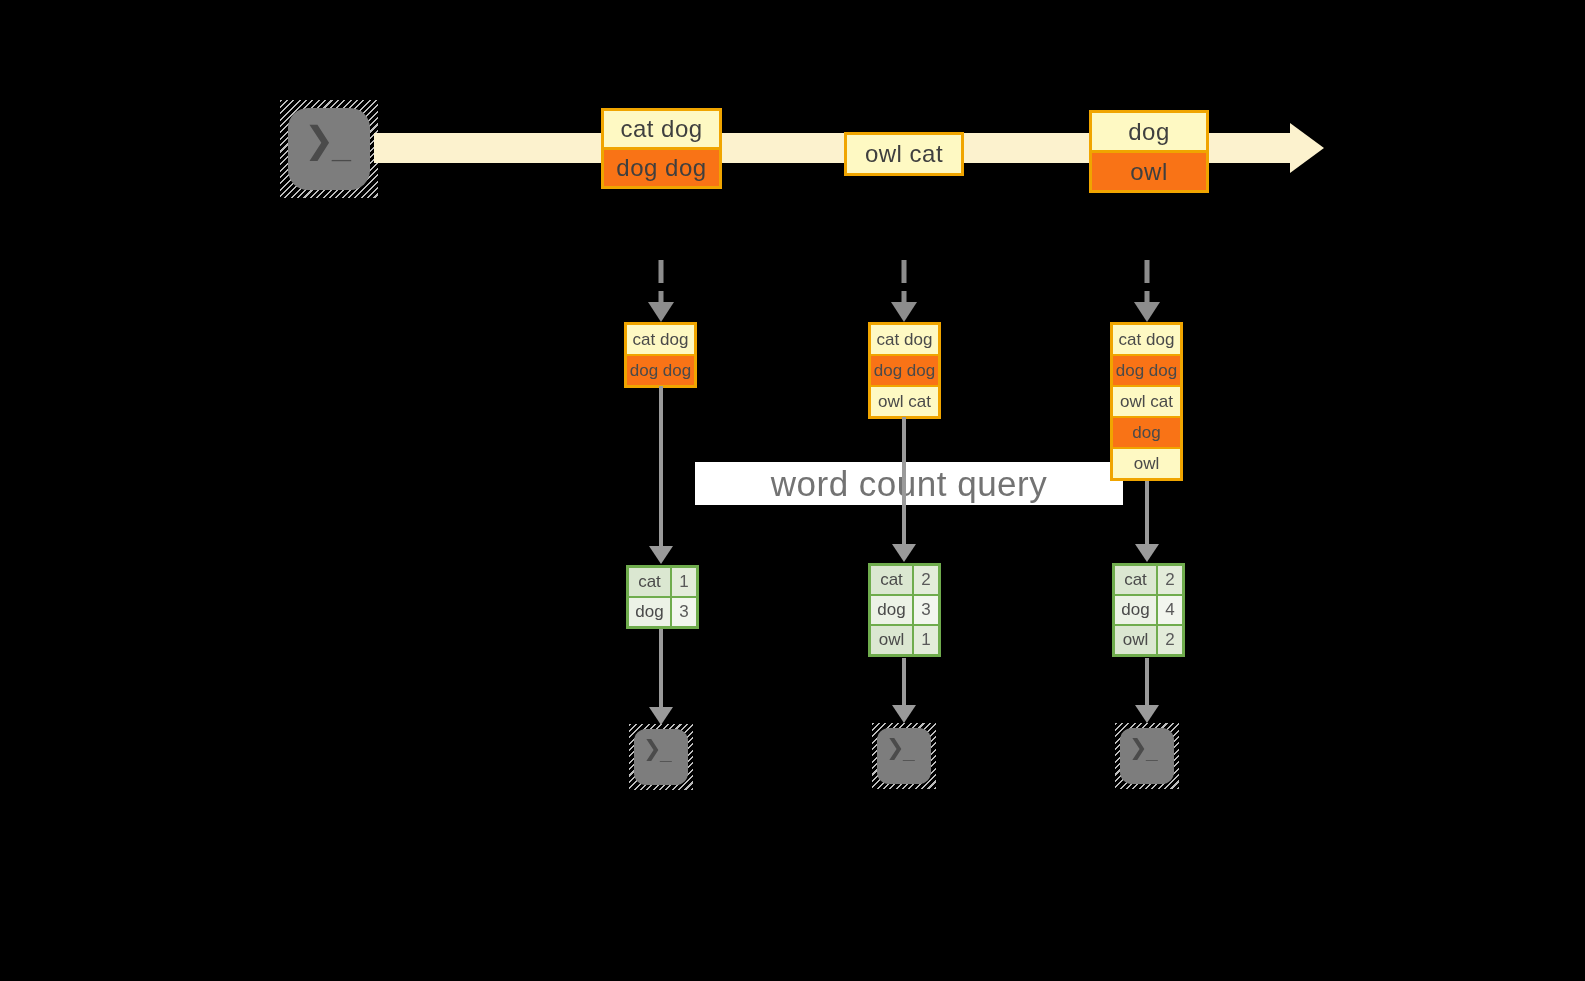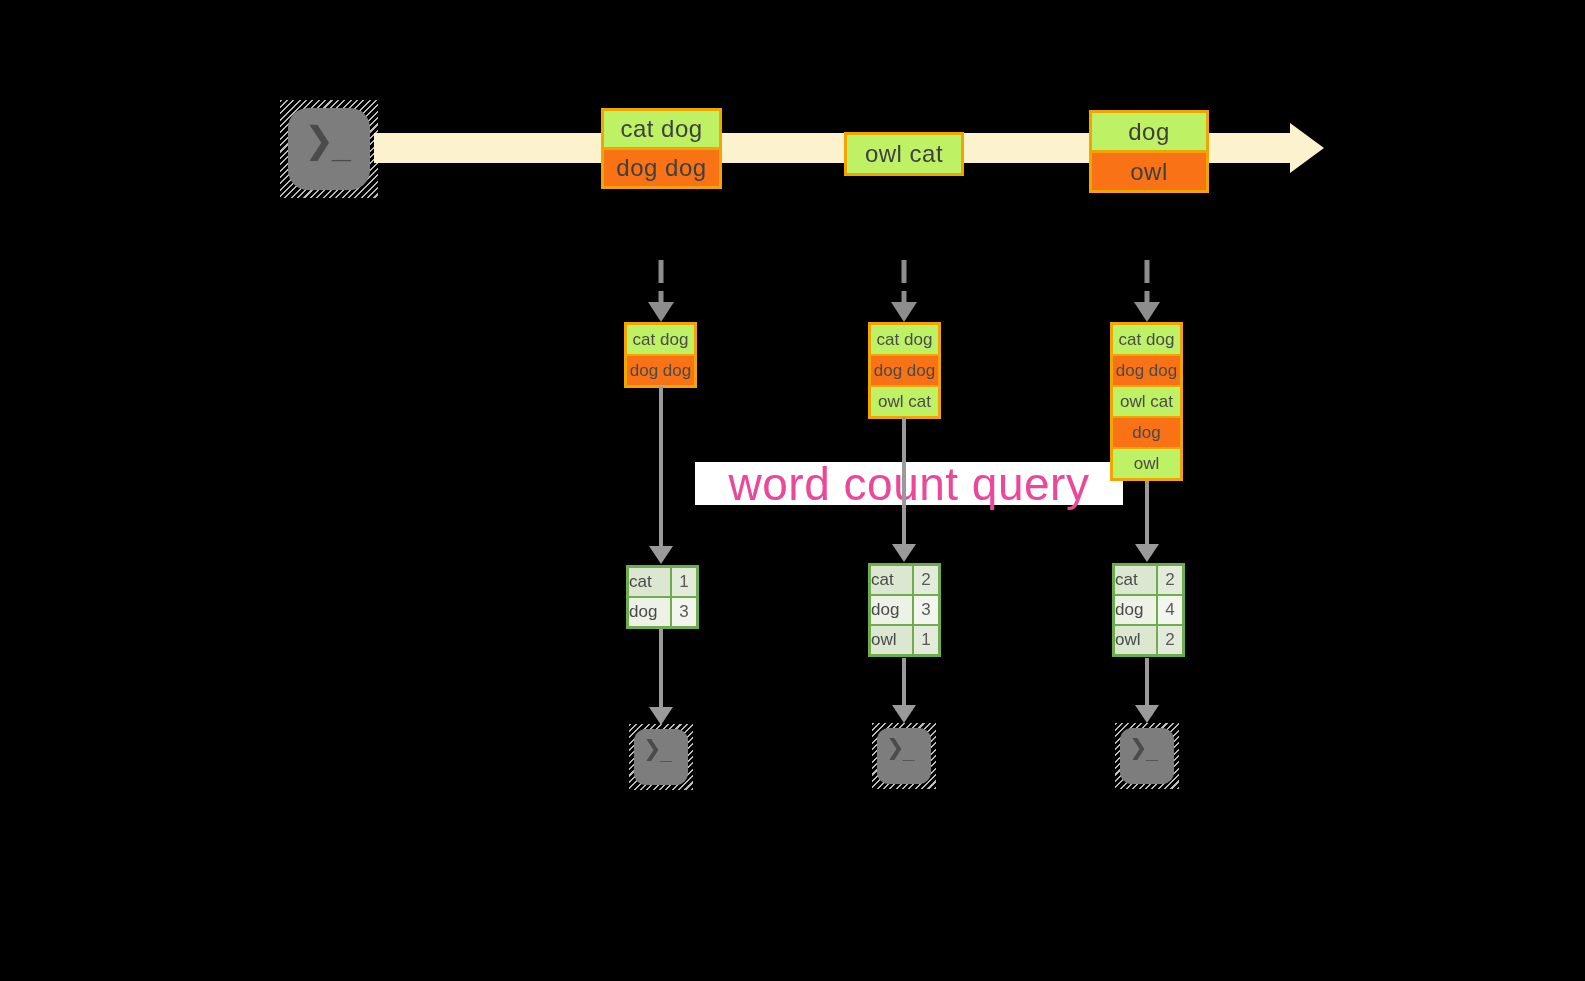--- a/index.html
+++ b/index.html
@@ -33,7 +33,7 @@
     text-align:center;color:#3F3F3F;font-size:24px;letter-spacing:0.5px;
   }
   .ecell + .ecell{border-top:3px solid #F0A500;}
-  .fill-dark{background:#bef264;}
+  .fill-dark{background:#fef9c3;}
   .fill-light{background:#f97316;}
   
   .dash{position:absolute;width:5px;background:#8d8d8d;transform:translateX(-2.5px);z-index:2;}

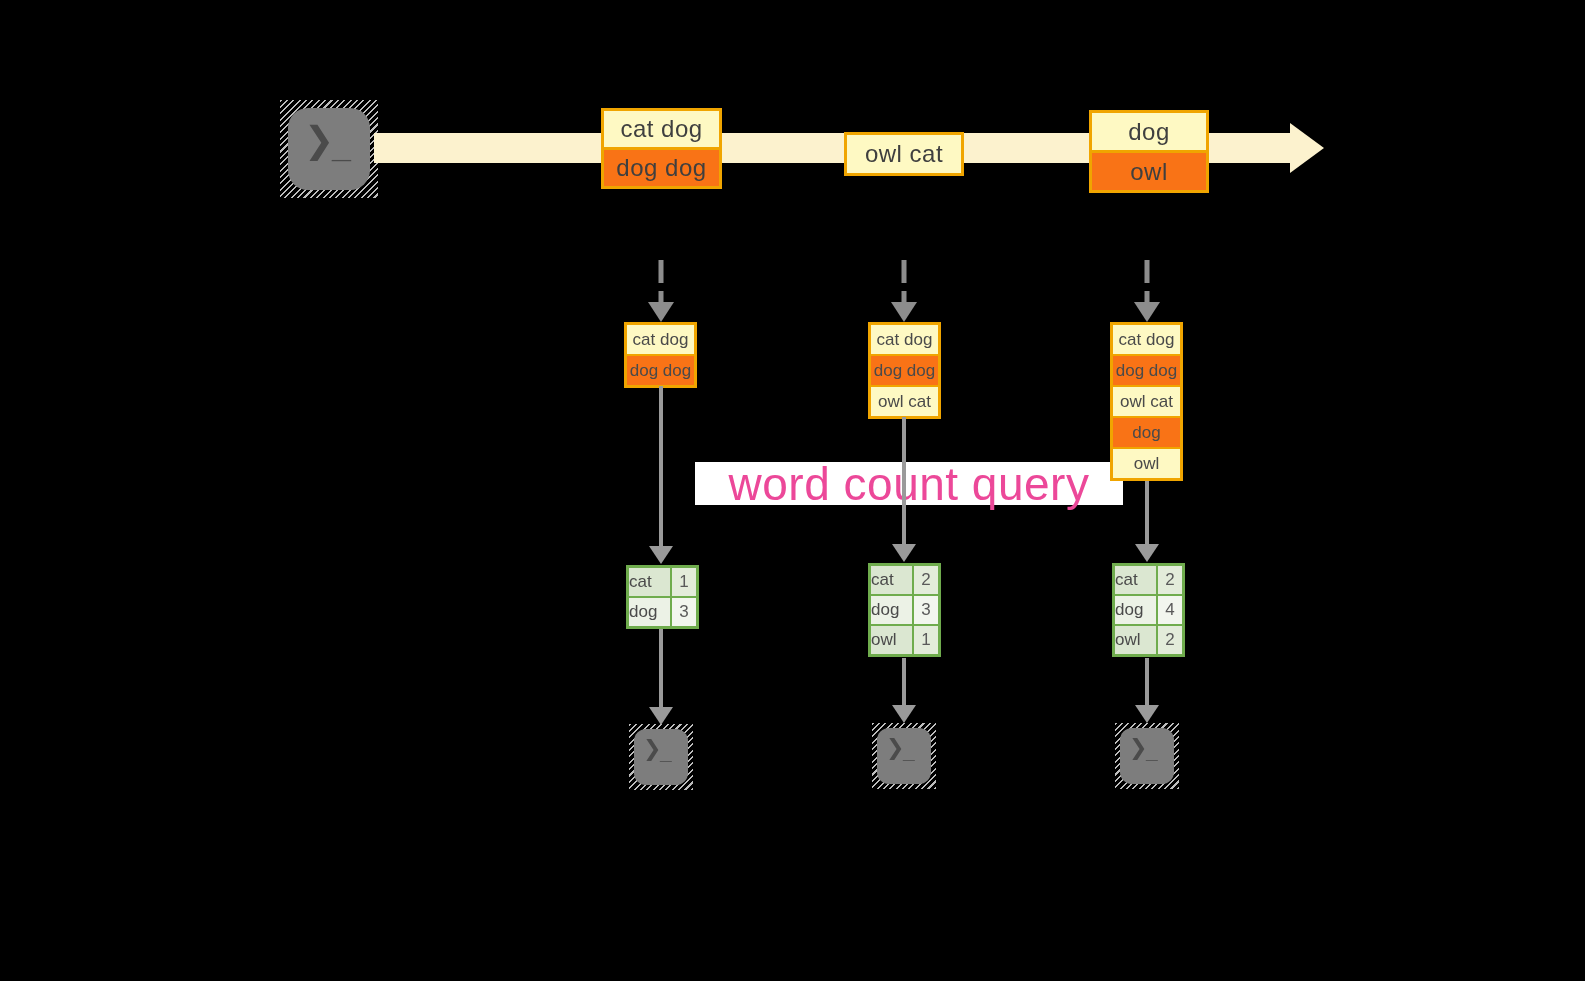--- a/index.html
+++ b/index.html
@@ -53,7 +53,7 @@
     position:absolute;left:695px;top:462px;width:428px;height:43px;background:#ffffff;z-index:3;
     display:flex;align-items:center;justify-content:center;
   }
-  .banner span{color:#ec4899;font-size:46px;letter-spacing:0.5px;}
+  .banner span{color:#737373;font-size:35px;letter-spacing:0.5px;}
   
   .vline{position:absolute;width:4px;background:#9a9a9a;transform:translateX(-2px);z-index:5;}
   .vhead{

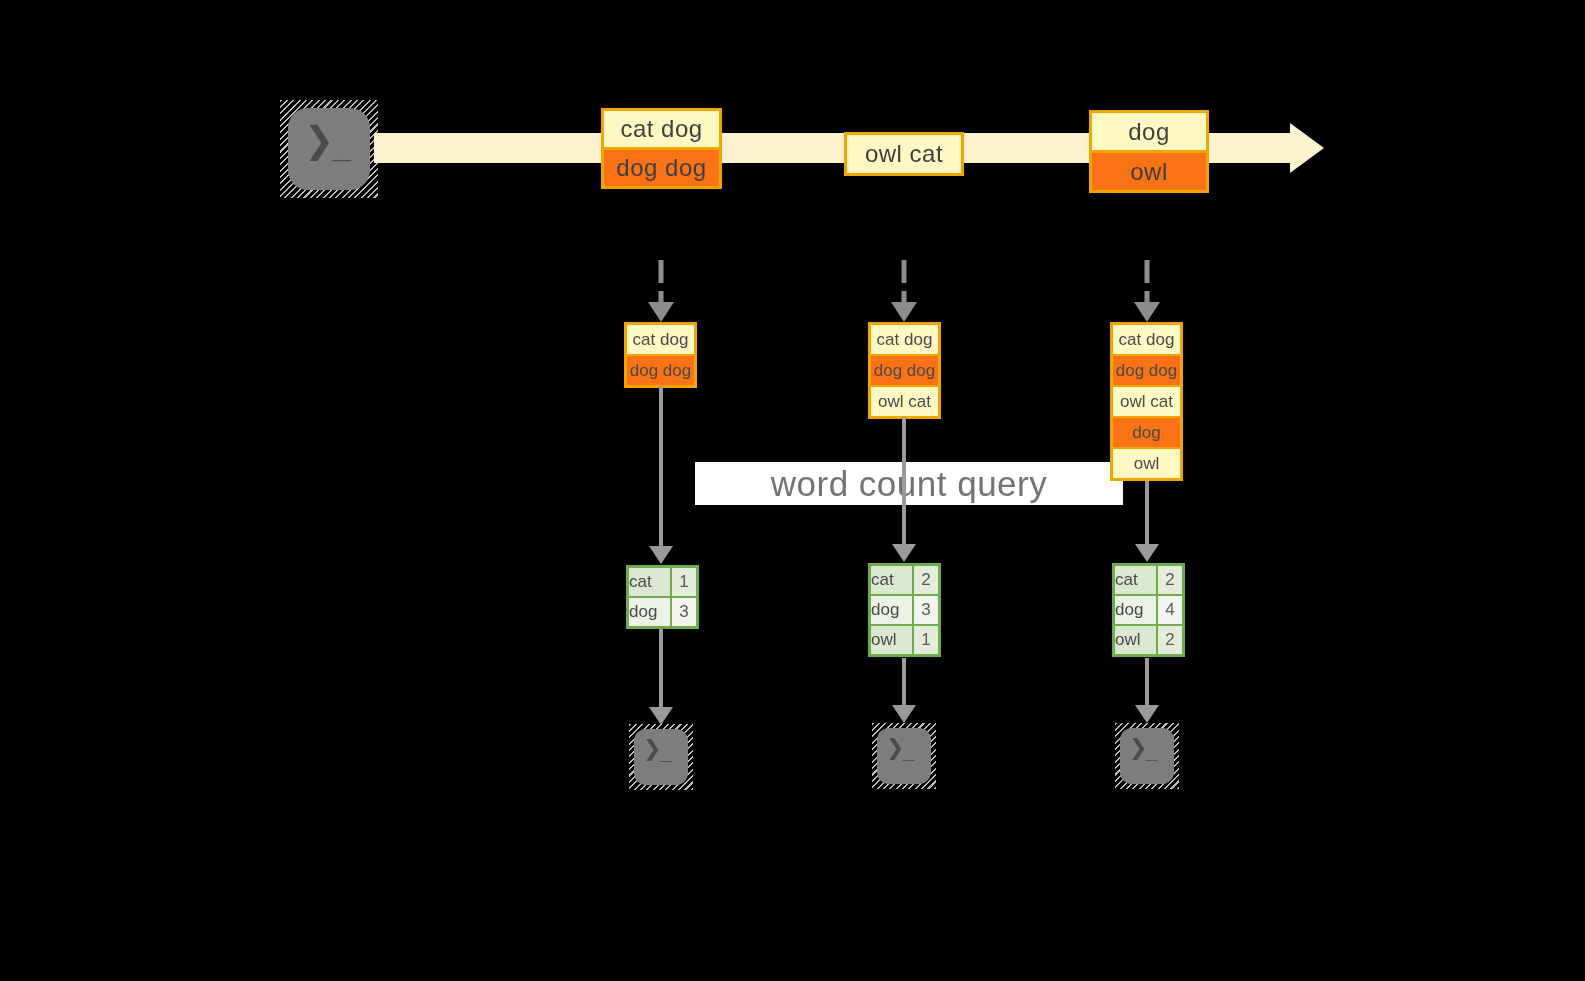--- a/index.html
+++ b/index.html
@@ -65,7 +65,7 @@
   .ctable{position:absolute;width:67px;border:3px solid #6FAC4D;z-index:4;}
   .crow{display:flex;height:28px;line-height:28px;}
   .crow + .crow{border-top:2px solid #6FAC4D;}
-  .cword{width:41px;text-align:left;color:#4a4a4a;font-size:17px;border-right:2px solid #6FAC4D;}
+  .cword{width:41px;text-align:center;color:#4a4a4a;font-size:17px;border-right:2px solid #6FAC4D;}
   .ccount{flex:1;text-align:center;color:#5a5a5a;font-size:17px;}
   .row-odd .cword{background:#DBE7D1;} .row-odd .ccount{background:#E3ECDA;}
   .row-even .cword{background:#ECF2E6;} .row-even .ccount{background:#F2F6EE;}

